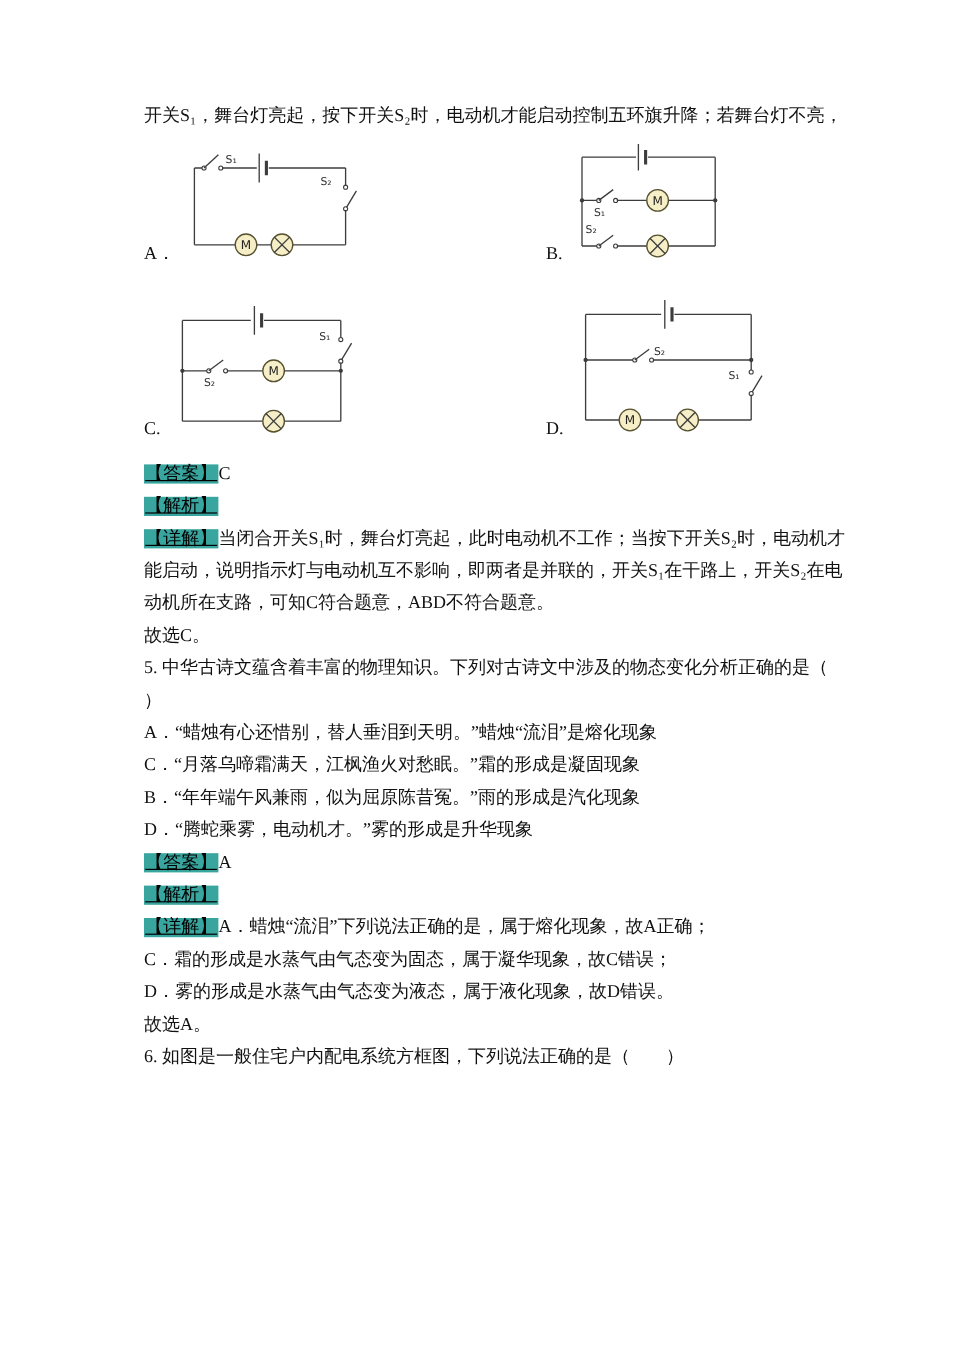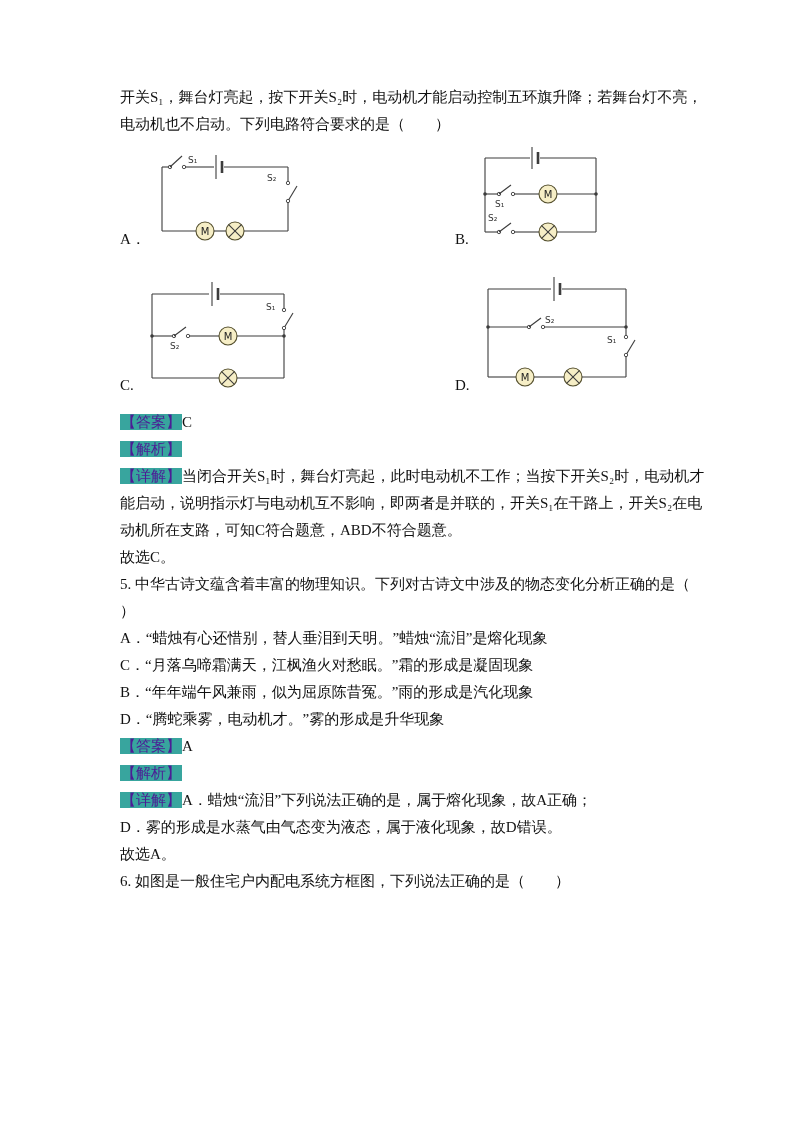--- a/index.html
+++ b/index.html
@@ -49,7 +49,6 @@
   <div class="content">
 
     <div class="line">开关S₁，舞台灯亮起，按下开关S₂时，电动机才能启动控制五环旗升降；若舞台灯不亮，</div>
-    <div class="line">电动机也不启动。下列电路符合要求的是（　　）</div>
 
     <div class="circuit-row">
       <div class="circuit-cell cell-left">

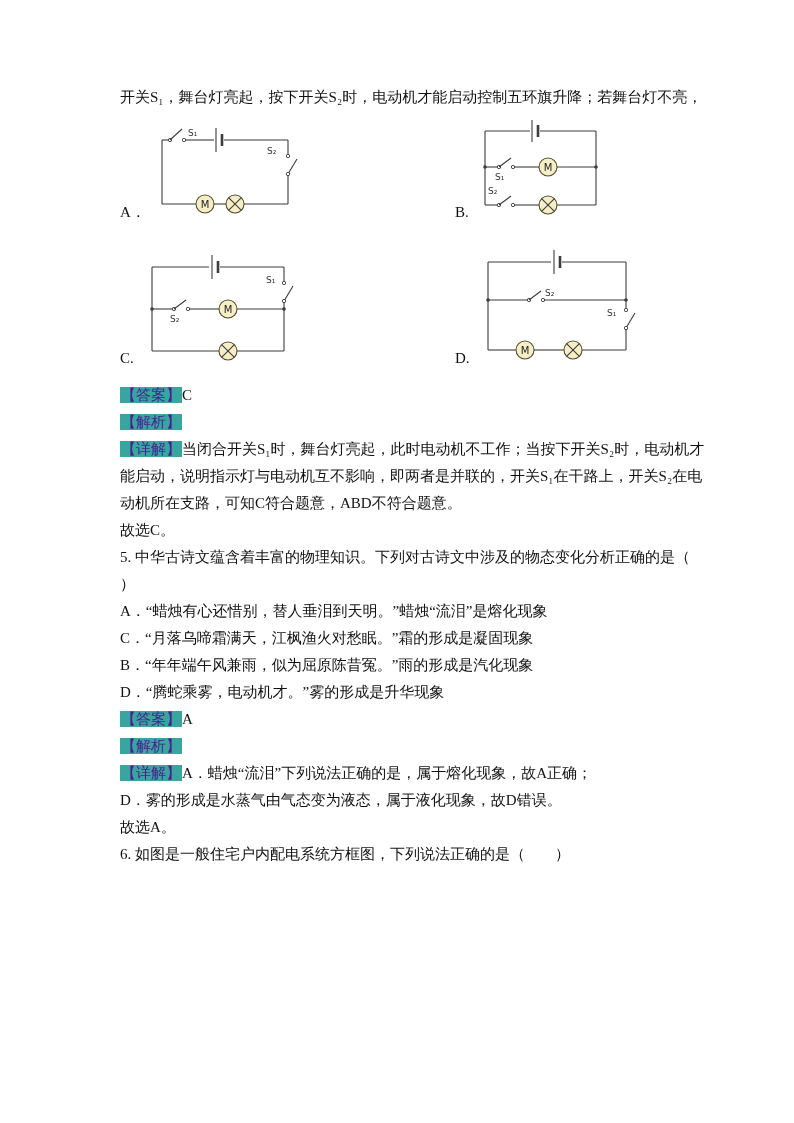--- a/index.html
+++ b/index.html
@@ -20,8 +20,9 @@
   .line{line-height:27px;white-space:nowrap;}
   .hl{
     background:#38a59e;
-    color:#4c1d95;
+    color:#000000;
     padding:0 1px;
+    text-decoration:underline;
   }
   .ans-letter{color:#111;}
   .circuit-row{display:flex;align-items:flex-end;margin-top:6px;}

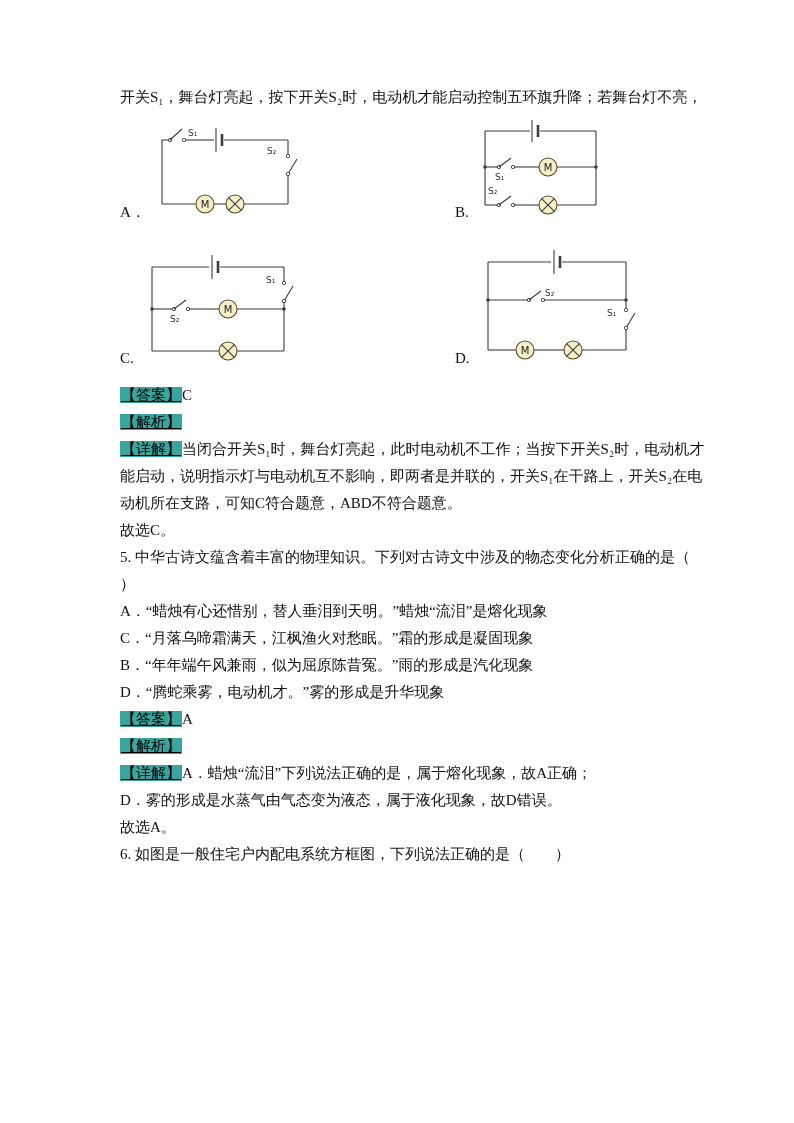--- a/index.html
+++ b/index.html
@@ -255,6 +255,7 @@
     <div class="line">
       <span class="hl">【详解】</span><span>A．蜡烛“流泪”下列说法正确的是，属于熔化现象，故A正确；</span>
     </div>
+    <div class="line">C．霜的形成是水蒸气由气态变为固态，属于凝华现象，故C错误；</div>
     <div class="line">D．雾的形成是水蒸气由气态变为液态，属于液化现象，故D错误。</div>
     <div class="line">故选A。</div>
 

